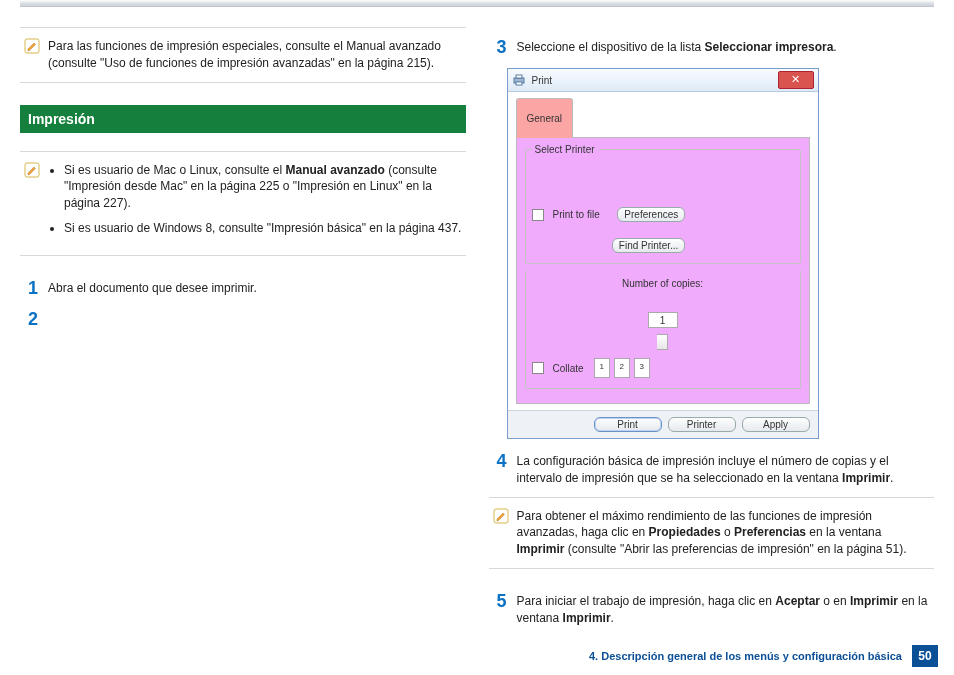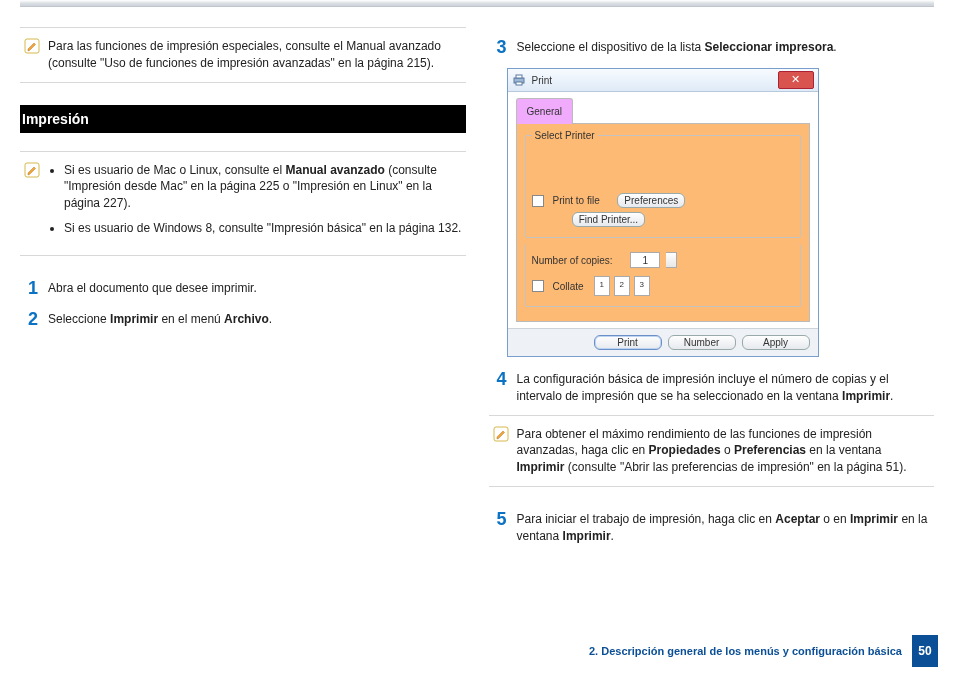--- a/index.html
+++ b/index.html
@@ -40,8 +40,8 @@
   }
   .pencil-icon svg{display:block;}
   .section-bar{
-    background:#000000;color:#fff;font-weight:bold;
-    font-size:14px;padding:6px 2px;margin-bottom:18px;
+    background:#15803d;color:#fff;font-weight:bold;
+    font-size:14px;padding:6px 8px;margin-bottom:18px;
   }
   ul.note-list{margin:0 0 0 0;padding-left:16px;}
   ul.note-list li{margin-bottom:8px;line-height:1.4;}

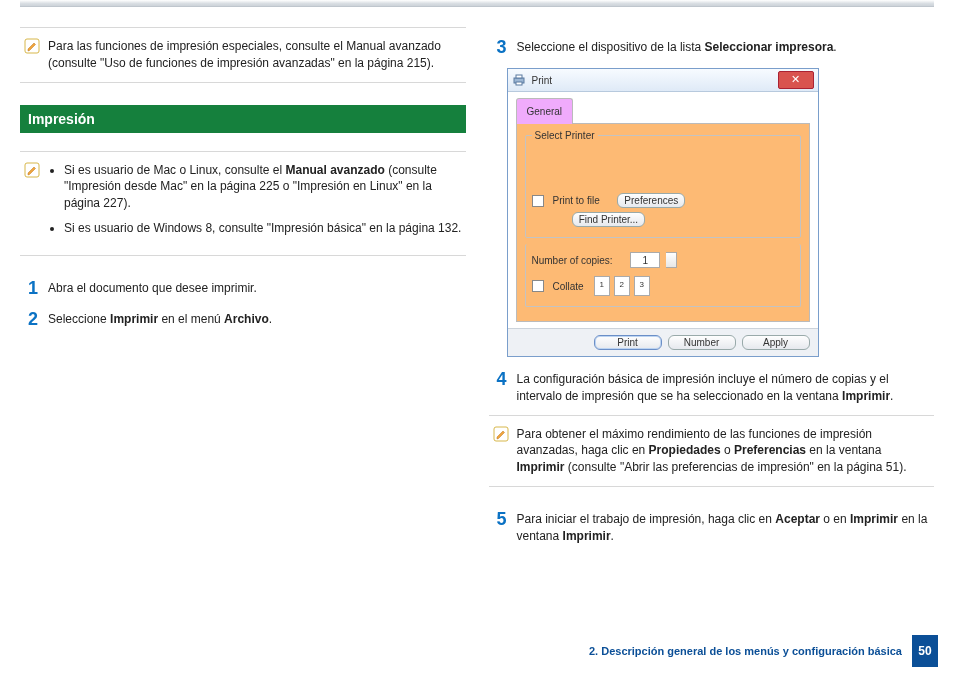--- a/index.html
+++ b/index.html
@@ -69,8 +69,8 @@
   }
   .pd-body{padding:6px 8px;}
   .pd-tab{
-    display:inline-block;padding:7px 10px;border:1px solid #bbb;border-bottom:none;
-    background:#f0abfc;border-radius:3px 3px 0 0;font-size:10px;
+    display:inline-block;padding:14px 10px;border:1px solid #bbb;border-bottom:none;
+    background:#fca5a5;border-radius:3px 3px 0 0;font-size:10px;
   }
   .pd-panel{border:1px solid #bbb;padding:6px 8px 8px 8px;margin-top:-1px;background:#fdba74;}
   fieldset{border:1px solid #c3c3c3;border-radius:2px;margin:0 0 6px 0;padding:4px 6px 8px 6px;}

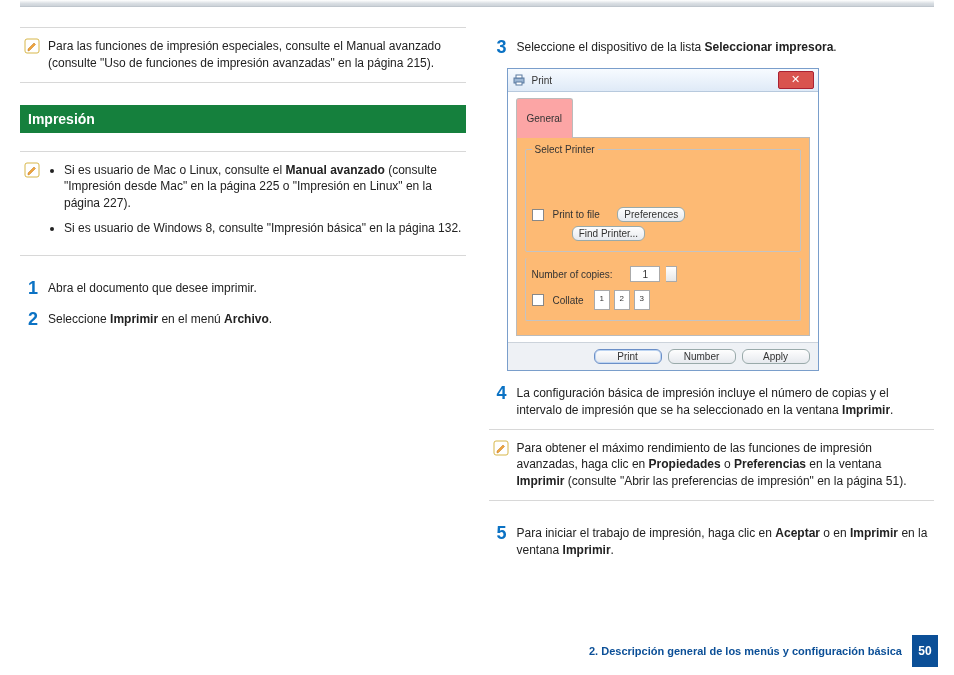--- a/index.html
+++ b/index.html
@@ -72,7 +72,7 @@
     display:inline-block;padding:14px 10px;border:1px solid #bbb;border-bottom:none;
     background:#fca5a5;border-radius:3px 3px 0 0;font-size:10px;
   }
-  .pd-panel{border:1px solid #bbb;padding:6px 8px 8px 8px;margin-top:-1px;background:#fdba74;}
+  .pd-panel{border:1px solid #bbb;padding:6px 8px 8px 8px;margin-top:-1px;background:#f0abfc;}
   fieldset{border:1px solid #c3c3c3;border-radius:2px;margin:0 0 6px 0;padding:4px 6px 8px 6px;}
   legend{font-size:10px;padding:0 3px;}
   .printer-area{height:46px;}

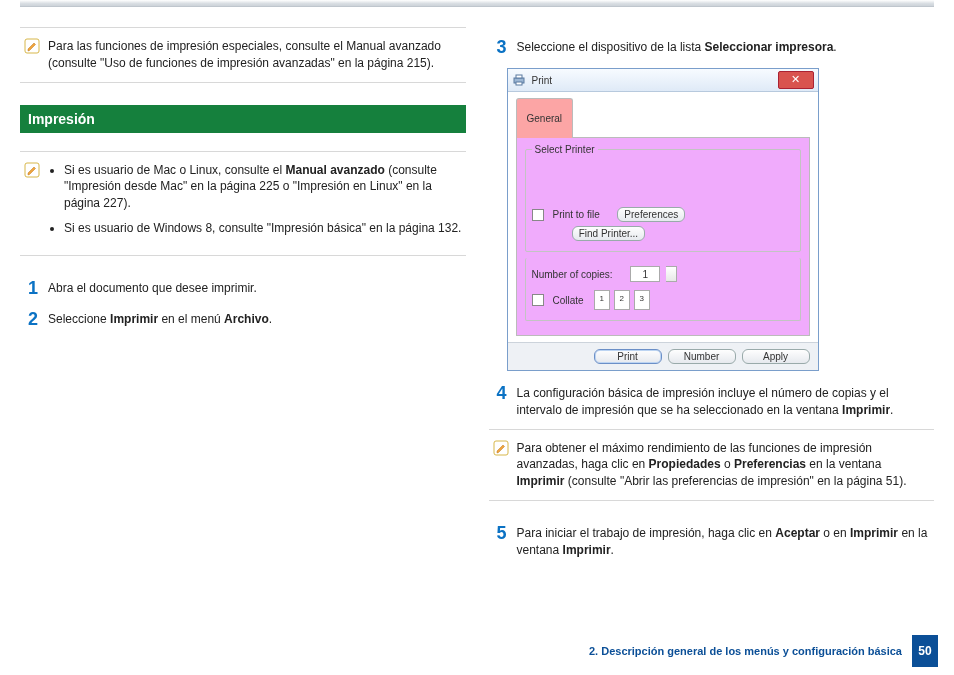--- a/index.html
+++ b/index.html
@@ -138,7 +138,7 @@
           <li>
             <span>Si es usuario de Mac o Linux, consulte el </span><b>Manual avanzado</b><span> (consulte "Impresión desde Mac" en la página 225 o "Impresión en Linux" en la página 227).</span>
           </li>
-          <li>Si es usuario de Windows 8, consulte "Impresión básica" en la página 132.</li>
+          <li>Si es usuario de Windows 8, consulte "Impresión básica" en la página 437.</li>
         </ul>
       </div>
 

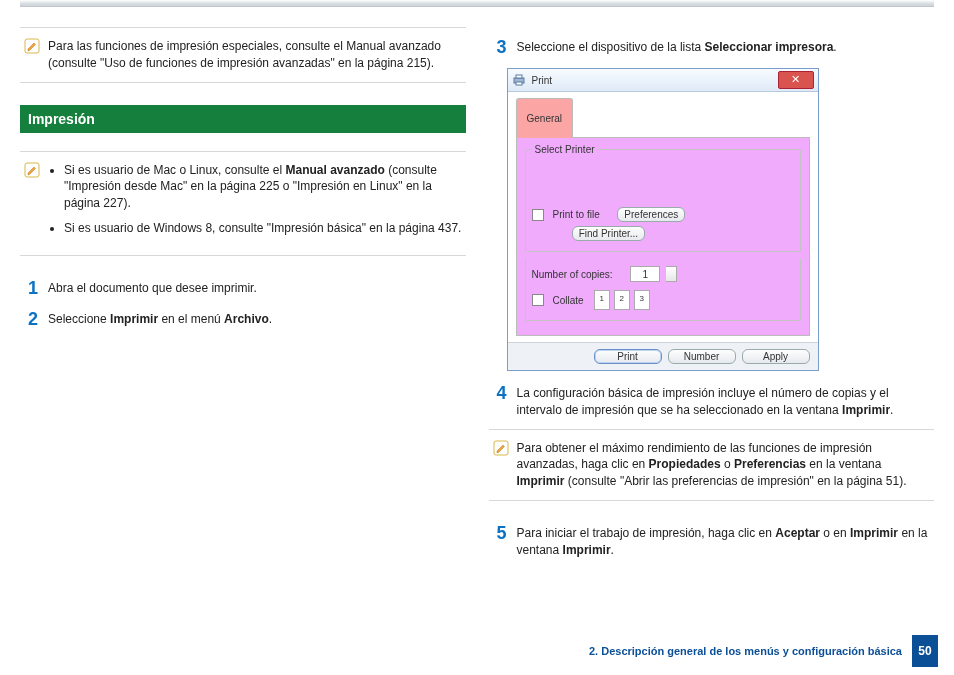--- a/index.html
+++ b/index.html
@@ -184,7 +184,7 @@
               <div style="display:flex;justify-content:space-between;align-items:flex-start;">
                 <div style="text-align:right;">
                   <div class="pd-row" style=""><span class="chk"></span><span>Print to file</span>&nbsp;&nbsp;<span class="pd-btn">Preferences</span></div>
-                  <div class="pd-row" style="justify-content:center;margin-top:4px;">
+                  <div class="pd-row" style="justify-content:flex-end;margin-top:16px;">
                       <span class="pd-btn">Find Printer...</span>
                     </div>
                 </div>

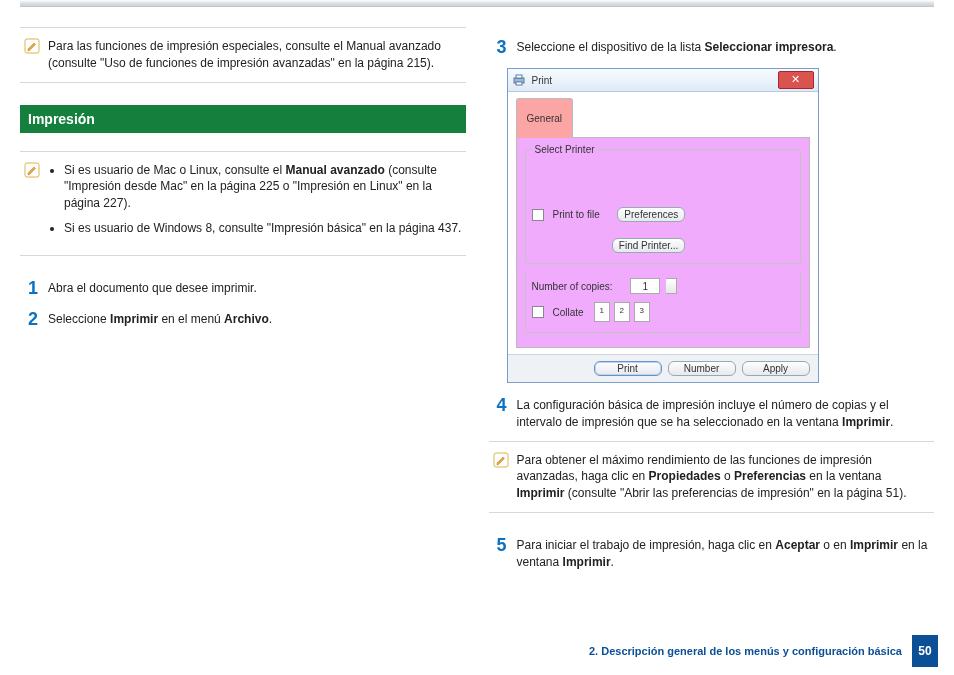--- a/index.html
+++ b/index.html
@@ -192,7 +192,7 @@
             </fieldset>
             <div class="pd-two">
               <fieldset style="border-top:none;">
-                <div class="pd-row" style="margin-top:4px;"><span>Number of copies:</span>&nbsp;&nbsp;<span class="num-input">1</span><span class="spinner"></span></div>
+                <div class="pd-row" style="margin-top:4px;flex-direction:column;"><span>Number of copies:</span>&nbsp;&nbsp;<span class="num-input">1</span><span class="spinner"></span></div>
                 <div class="pd-row" style="margin-top:8px;">
                   <span class="chk"></span>
                     <span>Collate</span>

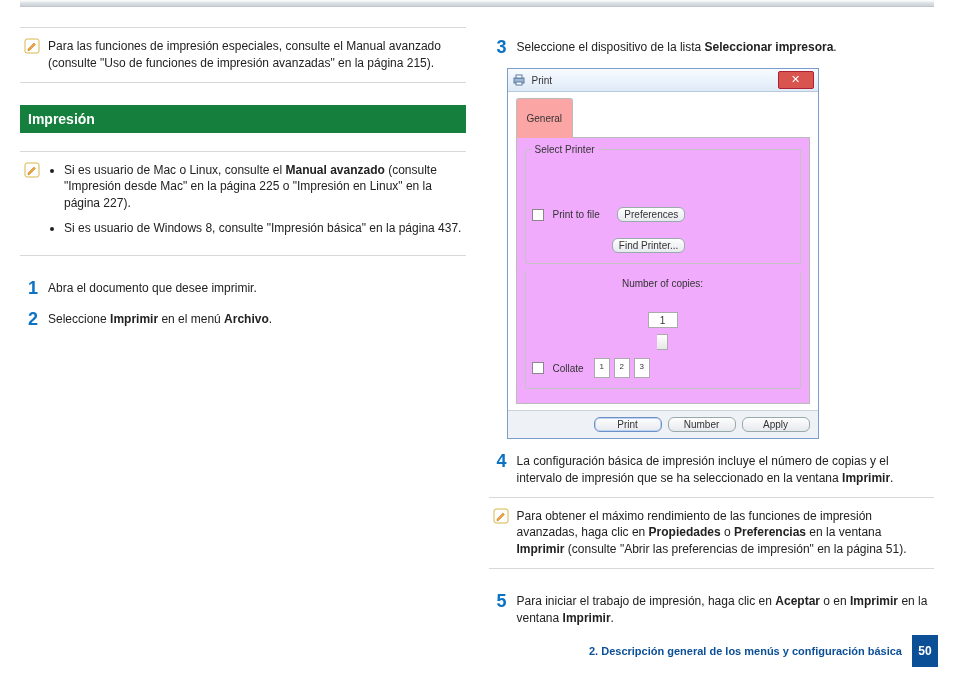--- a/index.html
+++ b/index.html
@@ -149,9 +149,6 @@
       </div>
       <div class="step">
         <div class="step-num">2</div>
-        <div class="step-text">
-          <span>Seleccione </span><b>Imprimir</b><span> en el menú </span><b>Archivo</b><span>.</span>
-        </div>
       </div>
     </div>
 

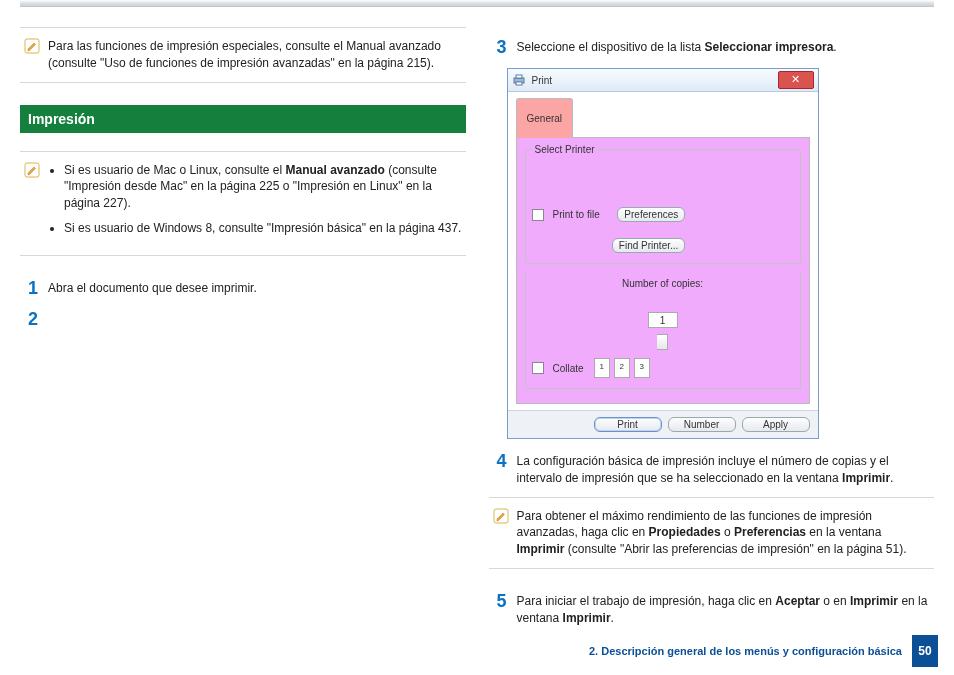--- a/index.html
+++ b/index.html
@@ -203,7 +203,7 @@
         </div>
         <div class="pd-footer">
           <span class="pd-btn primary">Print</span>
-          <span class="pd-btn">Number</span>
+          <span class="pd-btn">Printer</span>
           <span class="pd-btn">Apply</span>
         </div>
       </div>

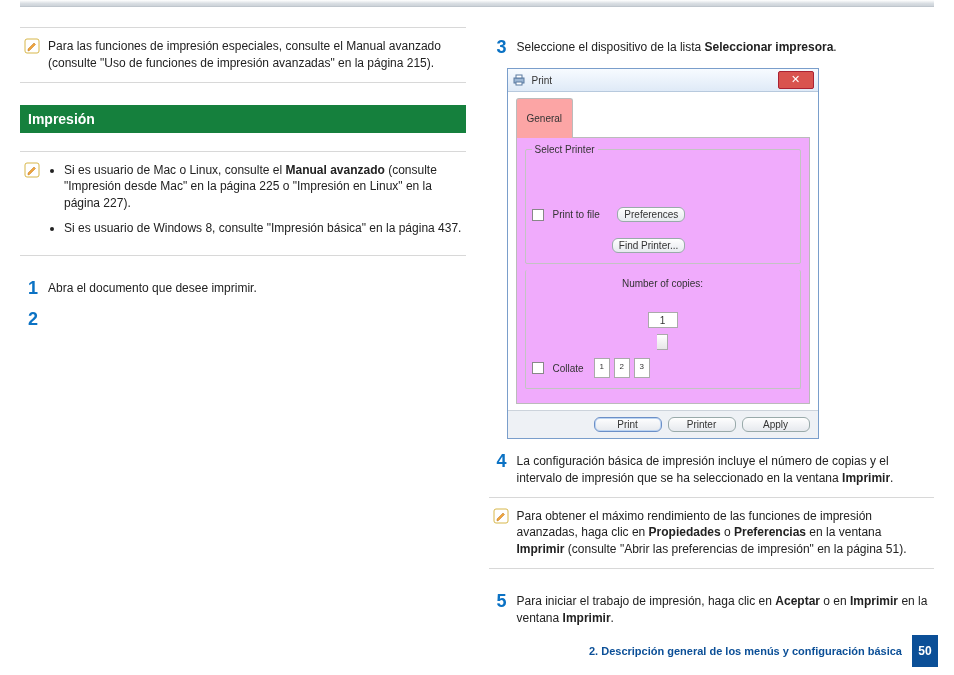--- a/index.html
+++ b/index.html
@@ -239,7 +239,7 @@
 </div>
 
 <div class="footer">
-  <span class="footer-text">2. Descripción general de los menús y configuración básica</span>
+  <span class="footer-text">4. Descripción general de los menús y configuración básica</span>
   <span class="page-num">50</span>
 </div>
 

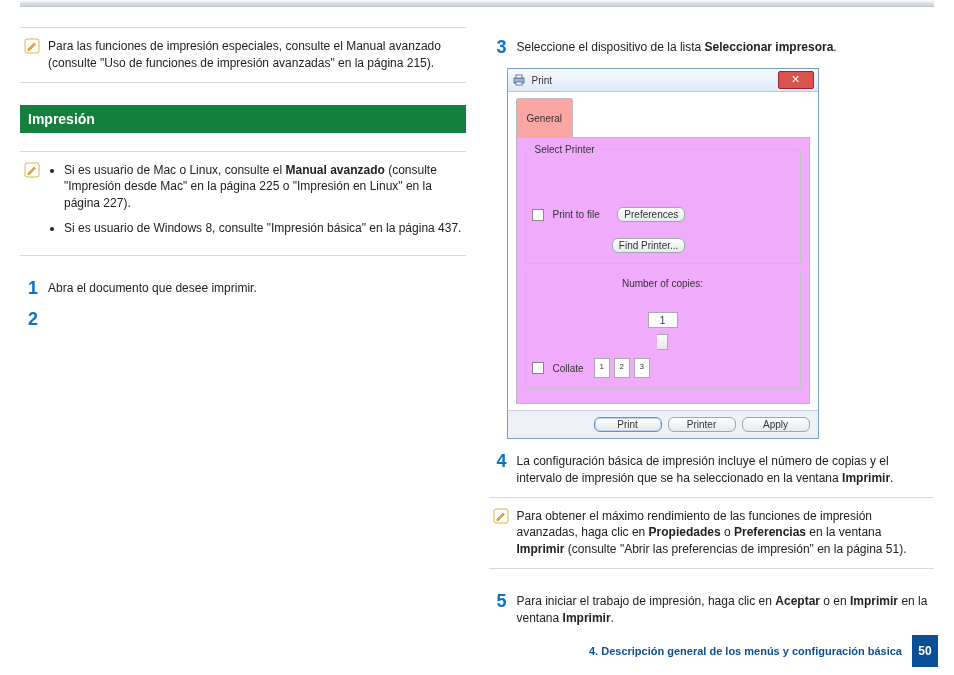--- a/index.html
+++ b/index.html
@@ -102,7 +102,7 @@
   }
   .footer-text{color:#0b4f97;font-weight:bold;font-size:11px;}
   .page-num{
-    background:#0b4f97;color:#fff;font-weight:bold;width:26px;height:32px;
+    background:#0b4f97;color:#fff;font-weight:bold;width:26px;height:22px;
     display:flex;align-items:center;justify-content:center;font-size:12px;
   }
 </style>

